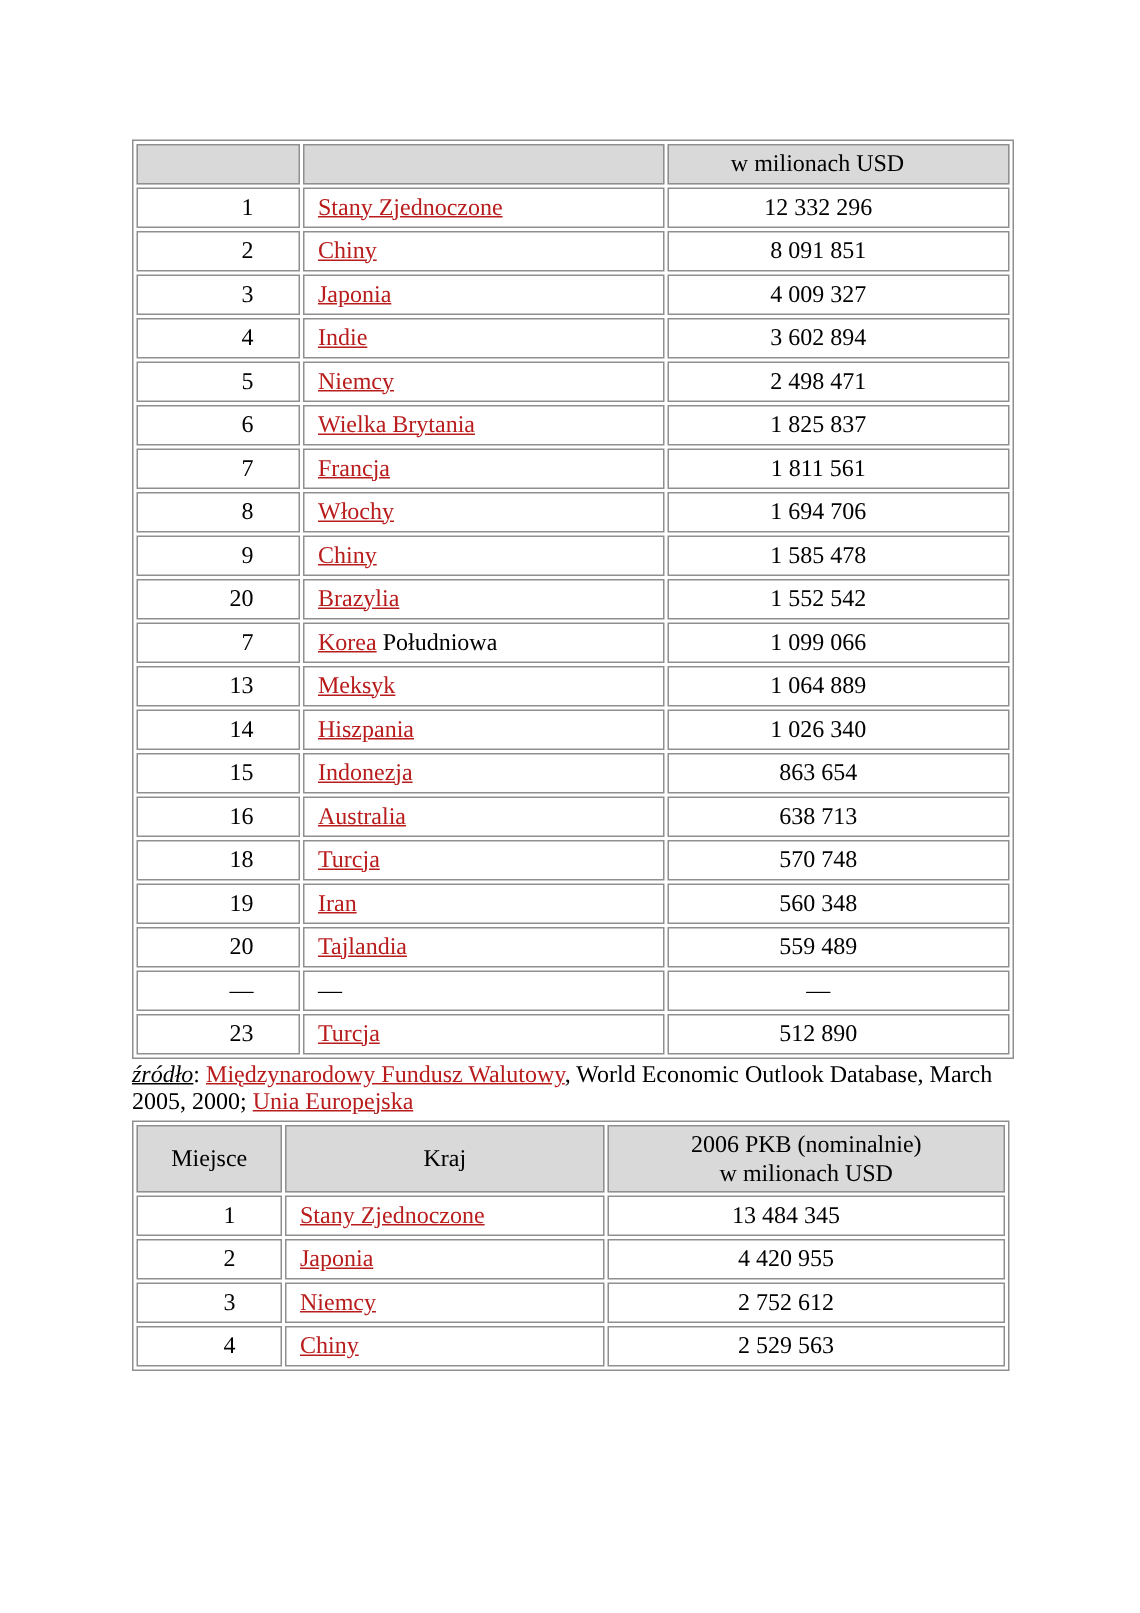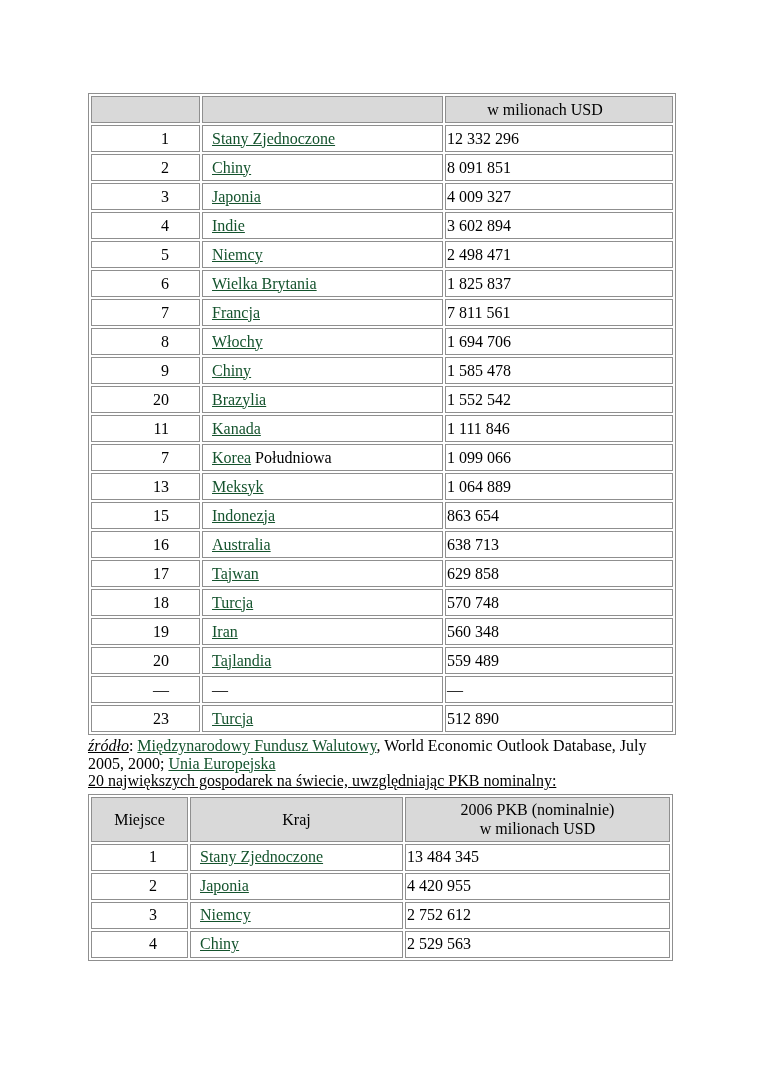--- a/index.html
+++ b/index.html
@@ -59,7 +59,7 @@
   table.t1 th.value-h { padding-right: 28px; }
 
   a.wikilink {
-    color: #14532d;
+    color: #b91c1c;
     text-decoration: underline;
     cursor: pointer;
   }

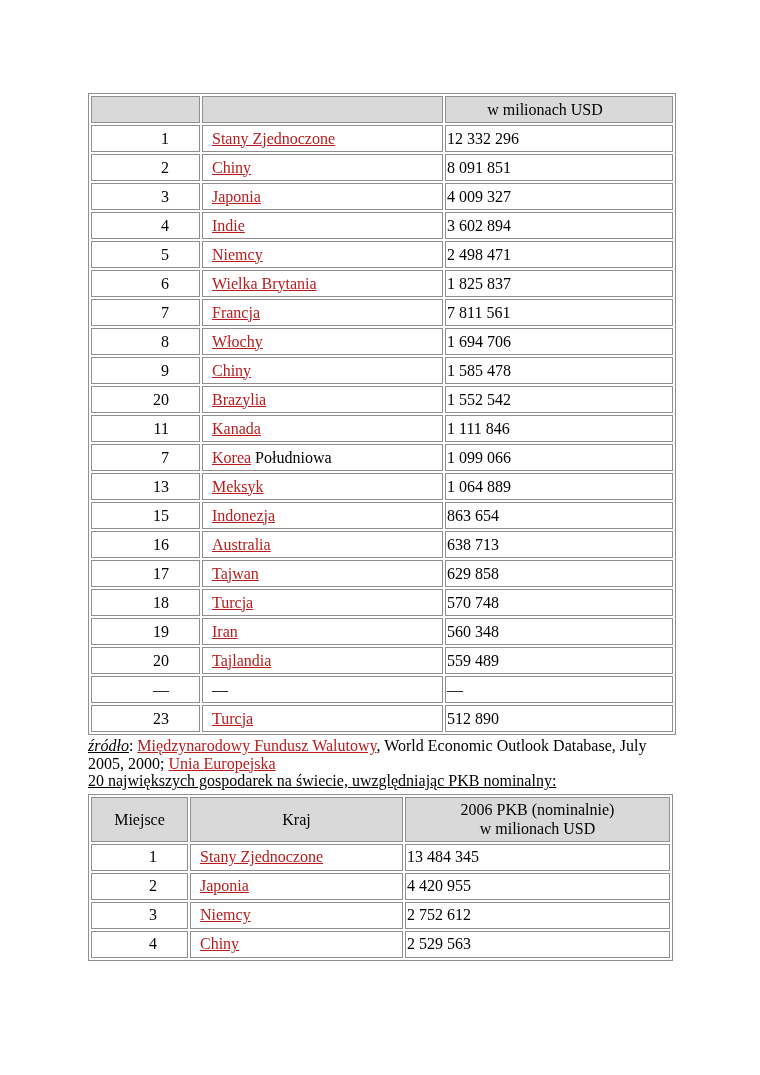--- a/index.html
+++ b/index.html
@@ -51,7 +51,7 @@
   }
   td.rank   { text-align: right; padding-right: 30px; }
   td.country{ text-align: left;  padding-left: 9px;  }
-  td.value  { text-align: left; padding-right: 28px; }
+  td.value  { text-align: center; padding-right: 28px; }
 
   table.t1 { width: 588px; }
   table.t2 { width: 585px; margin-top: 4px; }

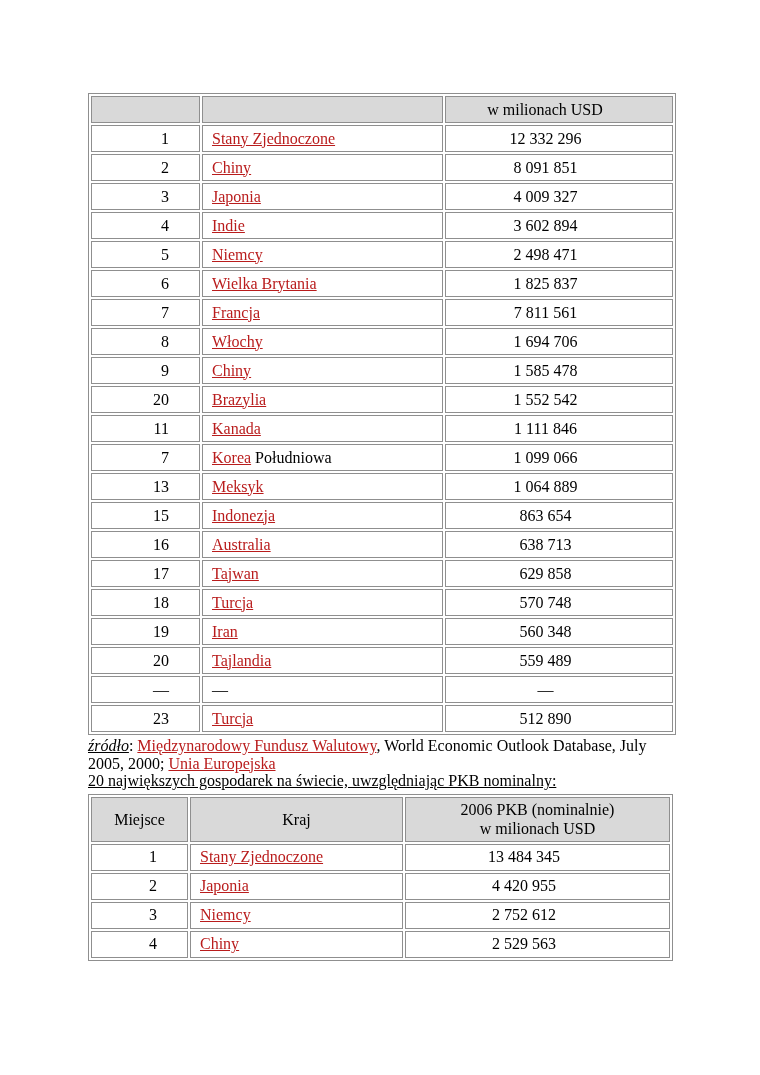--- a/index.html
+++ b/index.html
@@ -128,7 +128,7 @@
           <tr>
             <td class="rank">7</td>
             <td class="country"><a class="wikilink" href="#">Francja</a></td>
-            <td class="value">7 811 561</td>
+            <td class="value">1 811 561</td>
           </tr>
           <tr>
             <td class="rank">8</td>

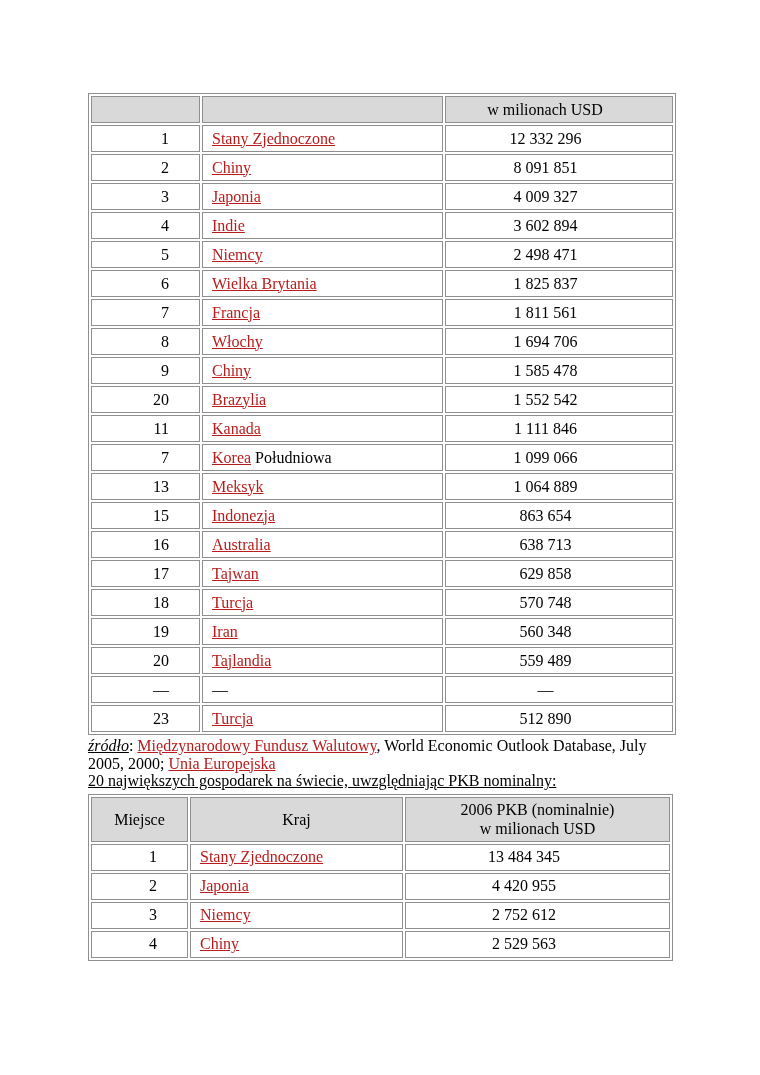--- a/index.html
+++ b/index.html
@@ -144,11 +144,6 @@
             <td class="rank">20</td>
             <td class="country"><a class="wikilink" href="#">Brazylia</a></td>
             <td class="value">1 552 542</td>
-          </tr>
-          <tr>
-            <td class="rank">11</td>
-            <td class="country"><a class="wikilink" href="#">Kanada</a></td>
-            <td class="value">1 111 846</td>
           </tr>
           <tr>
             <td class="rank">7</td>

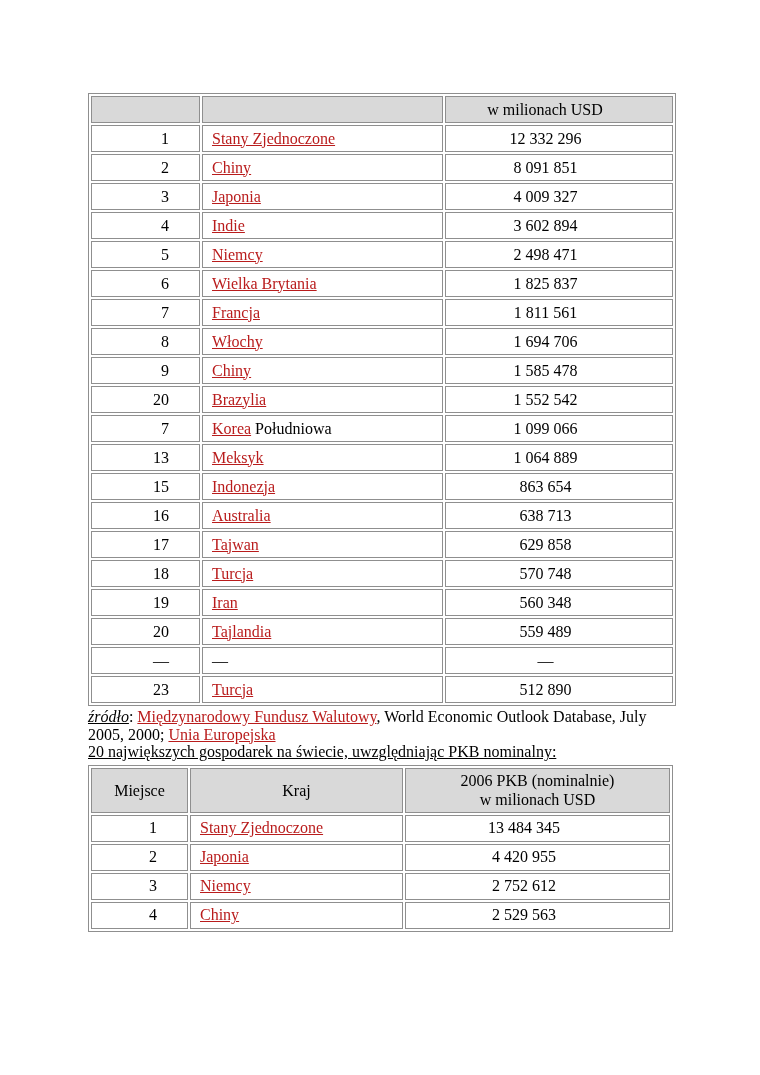--- a/index.html
+++ b/index.html
@@ -154,6 +154,11 @@
             <td class="rank">13</td>
             <td class="country"><a class="wikilink" href="#">Meksyk</a></td>
             <td class="value">1 064 889</td>
+          </tr>
+          <tr>
+            <td class="rank">14</td>
+            <td class="country"><a class="wikilink" href="#">Hiszpania</a></td>
+            <td class="value">1 026 340</td>
           </tr>
           <tr>
             <td class="rank">15</td>

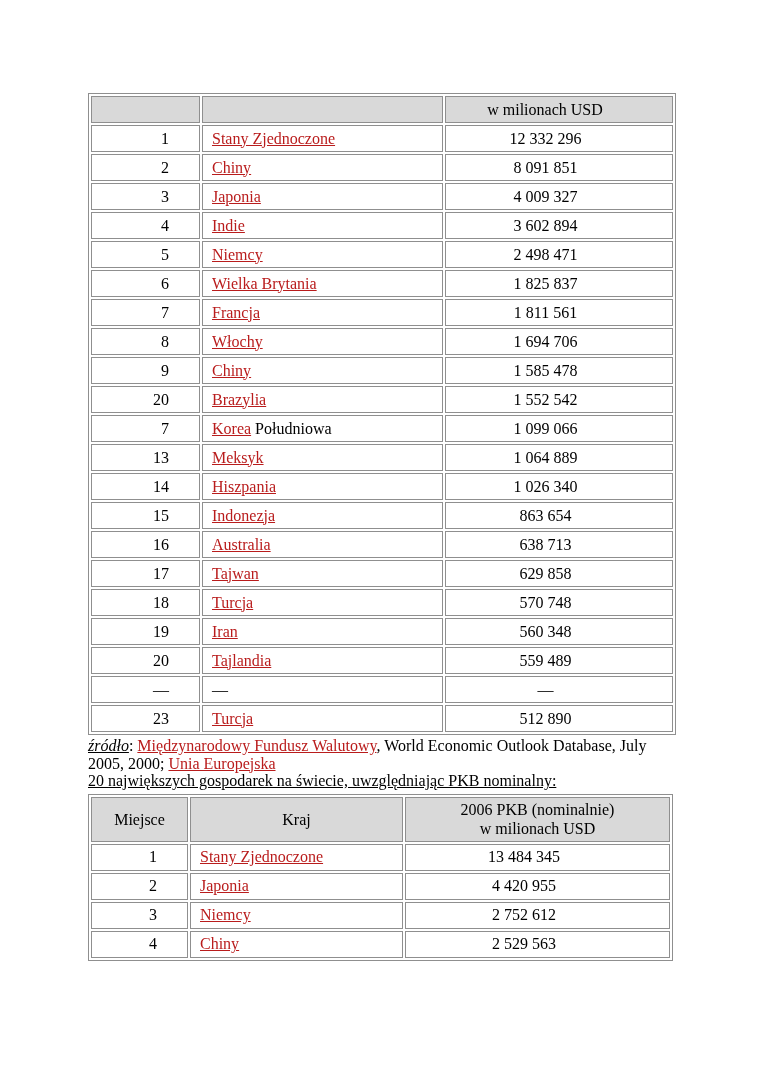--- a/index.html
+++ b/index.html
@@ -169,11 +169,6 @@
             <td class="rank">16</td>
             <td class="country"><a class="wikilink" href="#">Australia</a></td>
             <td class="value">638 713</td>
-          </tr>
-          <tr>
-            <td class="rank">17</td>
-            <td class="country"><a class="wikilink" href="#">Tajwan</a></td>
-            <td class="value">629 858</td>
           </tr>
           <tr>
             <td class="rank">18</td>

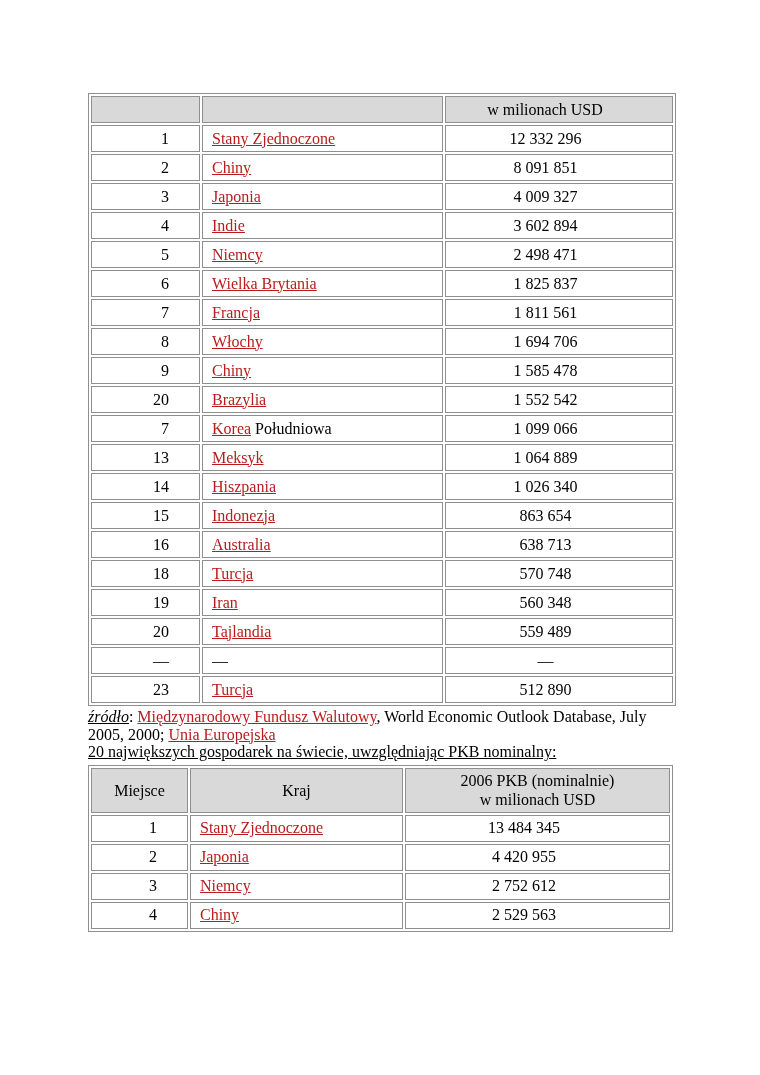--- a/index.html
+++ b/index.html
@@ -200,7 +200,7 @@
 
     <div class="note-block">
       <div>
-        <span class="note-italic">źródło</span><span>: </span><a class="wikilink" href="#">Międzynarodowy Fundusz Walutowy</a><span>, World Economic Outlook Database, July</span>
+        <span class="note-italic">źródło</span><span>: </span><a class="wikilink" href="#">Międzynarodowy Fundusz Walutowy</a><span>, World Economic Outlook Database, March</span>
       </div>
       <div>
         <span>2005, 2000; </span><a class="wikilink" href="#">Unia Europejska</a>

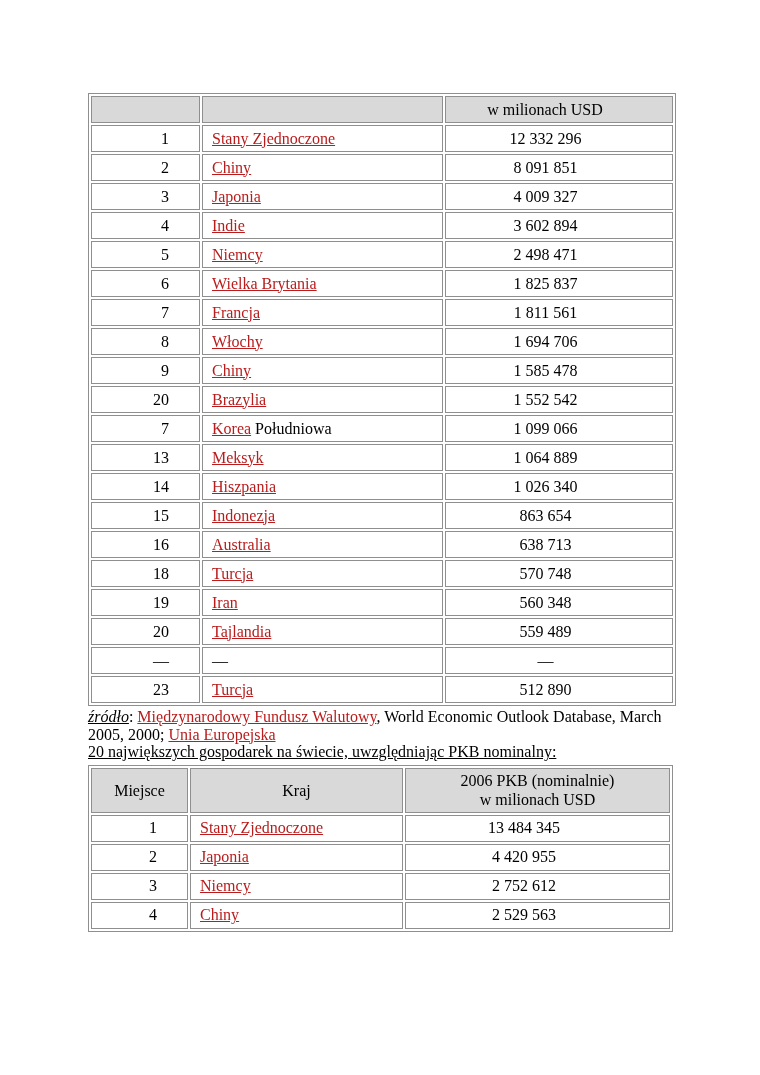--- a/index.html
+++ b/index.html
@@ -205,7 +205,6 @@
       <div>
         <span>2005, 2000; </span><a class="wikilink" href="#">Unia Europejska</a>
       </div>
-      <div class="section-heading">20 największych gospodarek na świecie, uwzględniając PKB nominalny:</div>
     </div>
 
     <table class="doc-table t2">

